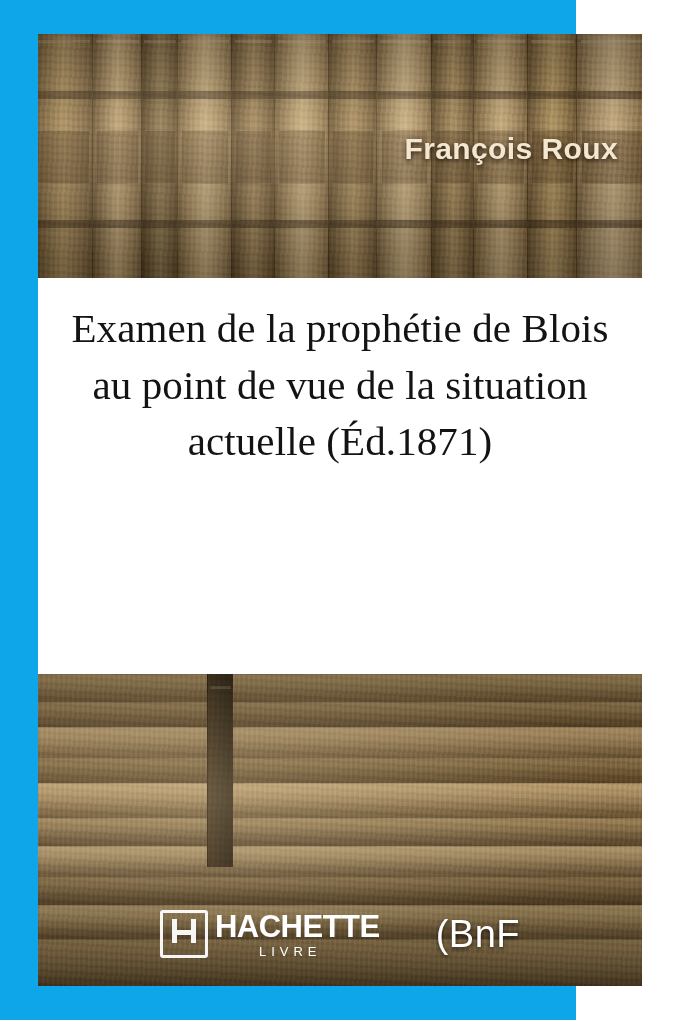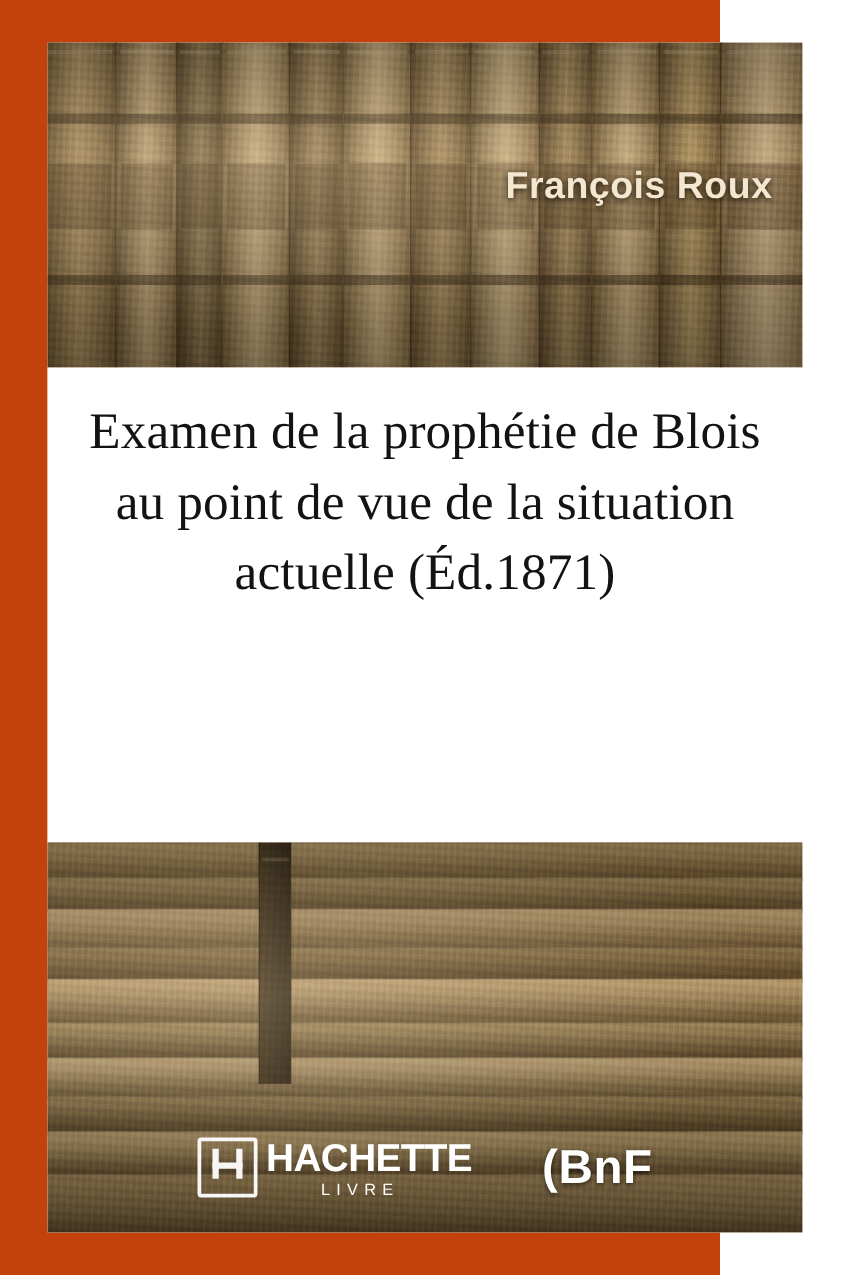--- a/index.html
+++ b/index.html
@@ -18,7 +18,7 @@
     position: relative;
     width: 576px;
     height: 1020px;
-    background: #c2410c;
+    background: #0ea5e9;
     box-sizing: border-box;
   }
 

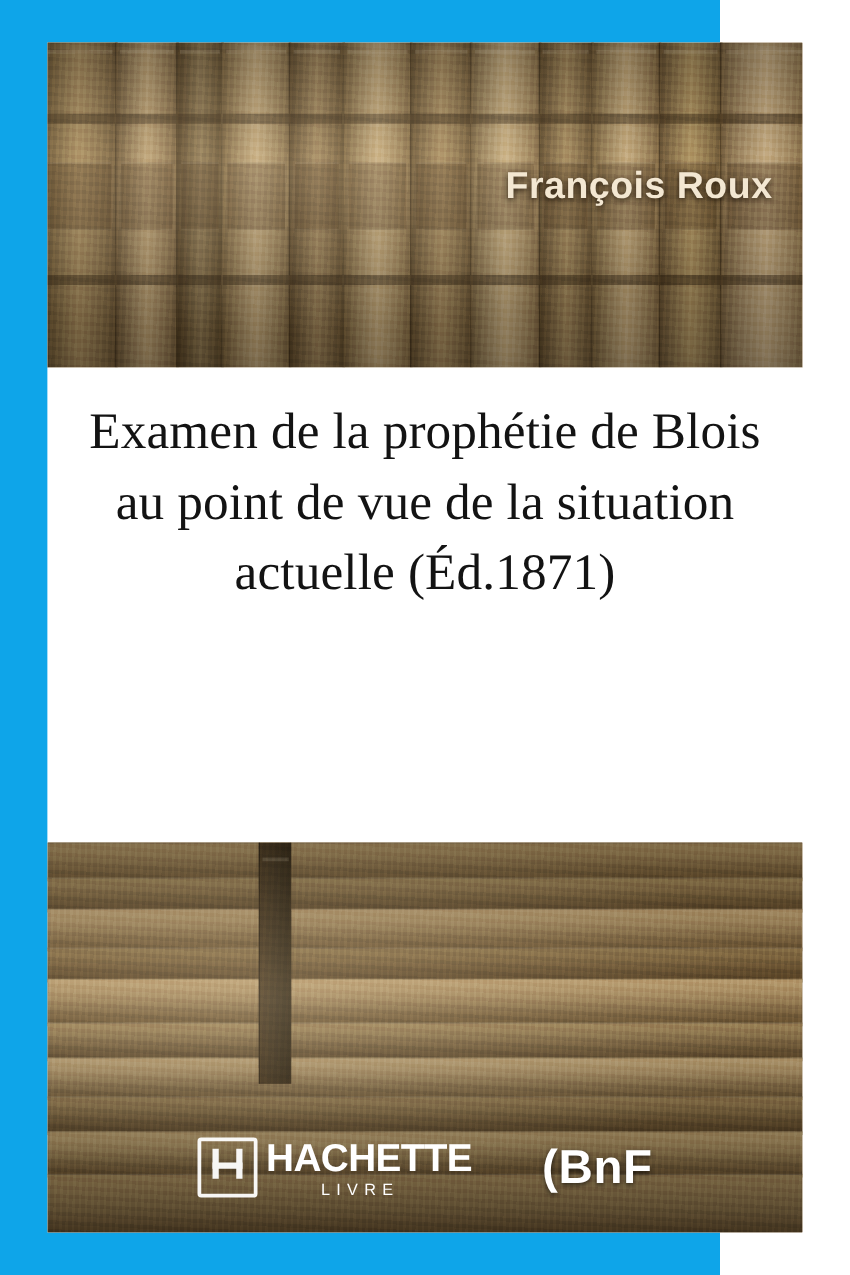--- a/index.html
+++ b/index.html
@@ -143,7 +143,7 @@
   .title-area {
     position: absolute;
     left: 0;
-    top: 260px;
+    top: 244px;
     width: 604px;
     height: 380px;
     background: #ffffff;

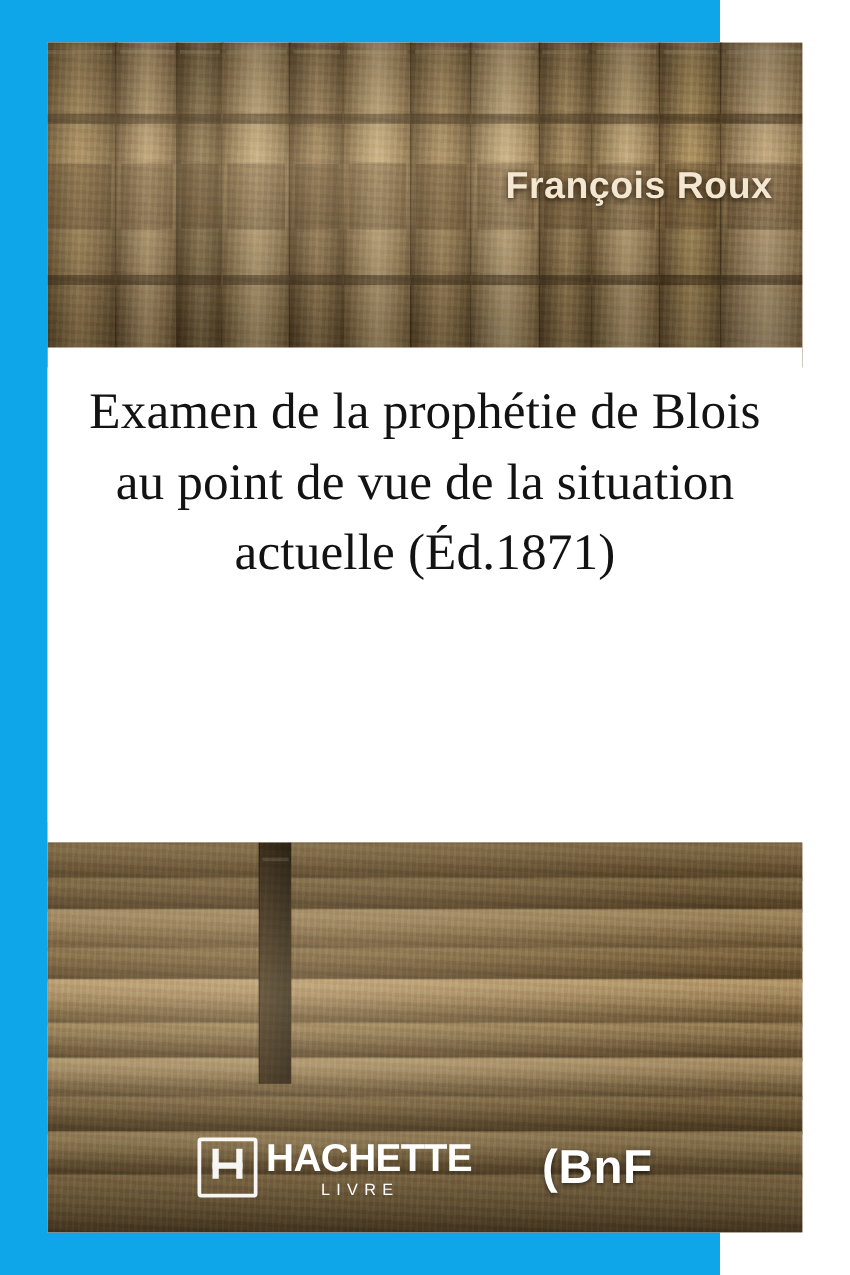--- a/index.html
+++ b/index.html
@@ -225,7 +225,7 @@
   .bnf {
     color: #ffffff;
     font-size: 38px;
-    font-weight: bold;
+    font-weight: normal;
     letter-spacing: 0.5px;
     text-shadow: 0 2px 4px rgba(0,0,0,0.6);
   }

